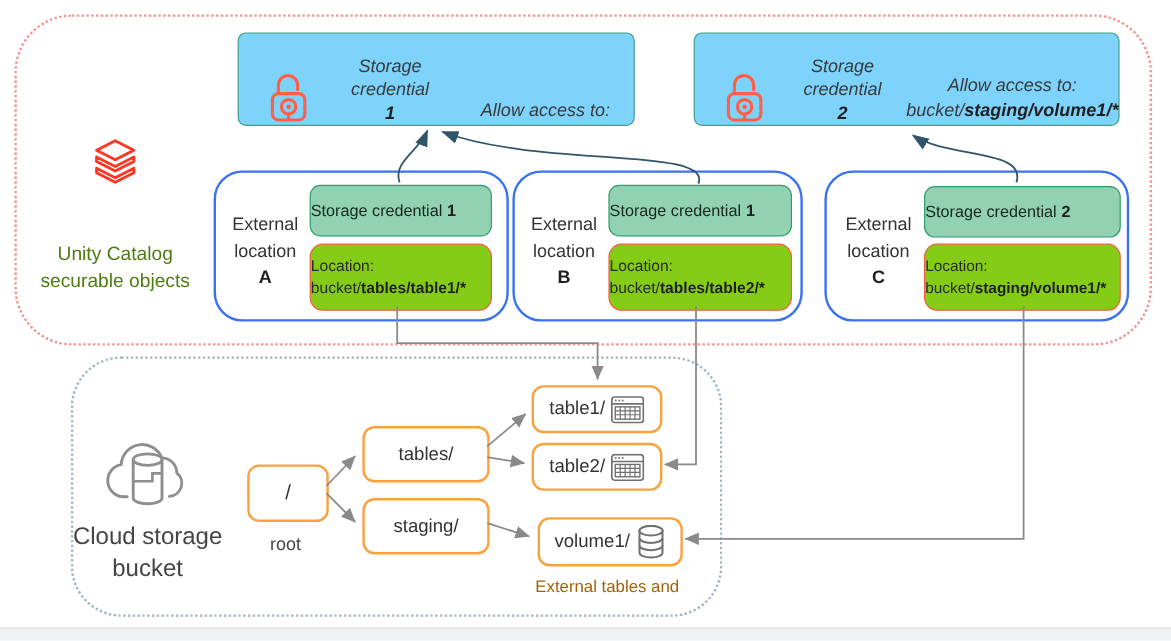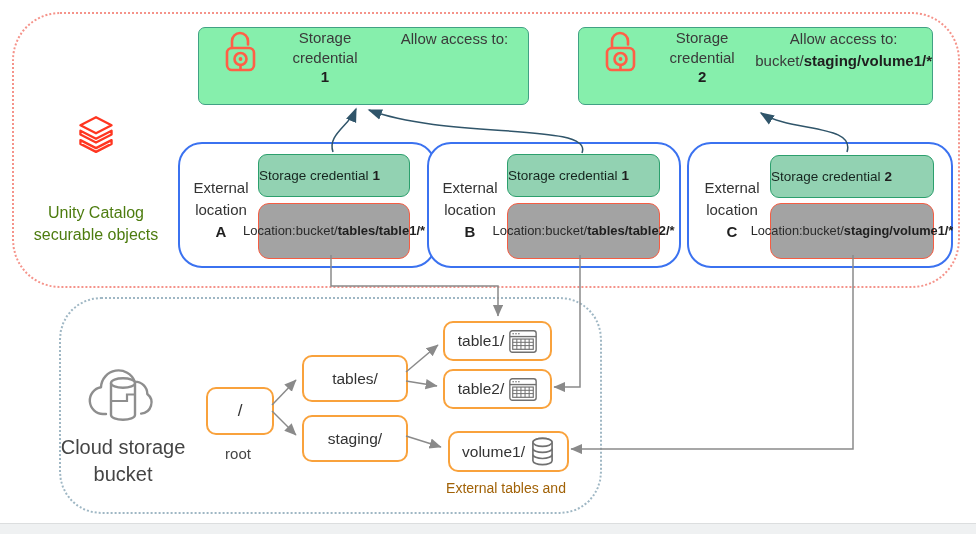--- a/index.html
+++ b/index.html
@@ -15,8 +15,8 @@
   .zone-blue{border:2px dotted #9fb7c4;border-radius:42px;}
   
   .sc-box{
-    background:#86efac;border:1.6px solid #41a184;border-radius:7px;
-    display:flex;align-items:flex-start;z-index:2;
+    background:#7dd3fc;border:1.6px solid #41a184;border-radius:7px;
+    display:flex;align-items:flex-end;z-index:2;font-style:italic;
   }
   .sc-title{font-size:15px;line-height:1.3;}
   .sc-allow{font-size:15px;line-height:1.45;flex:1;}

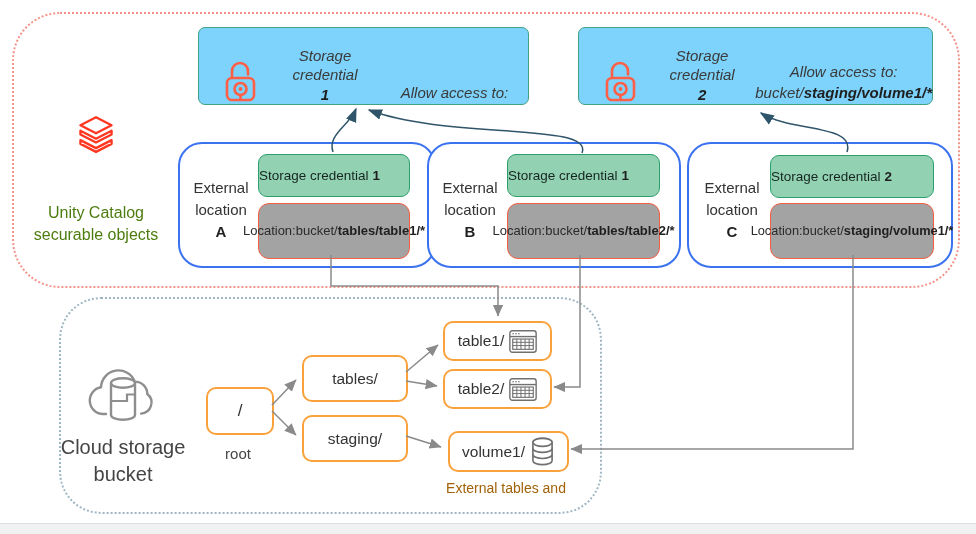--- a/index.html
+++ b/index.html
@@ -21,7 +21,7 @@
   .sc-title{font-size:15px;line-height:1.3;}
   .sc-allow{font-size:15px;line-height:1.45;flex:1;}
   
-  .extloc{background:#fff;border:2px solid #3b72f0;border-radius:24px;z-index:2;padding-left:12px;}
+  .extloc{background:#fff;border:2px solid #3b72f0;border-radius:24px;z-index:2;}
   .loc-label{font-size:15px;line-height:1.45;color:#333;}
   .cred-chip{
     position:absolute;background:#92d2b2;border:1.6px solid #2c9f6d;border-radius:9px;

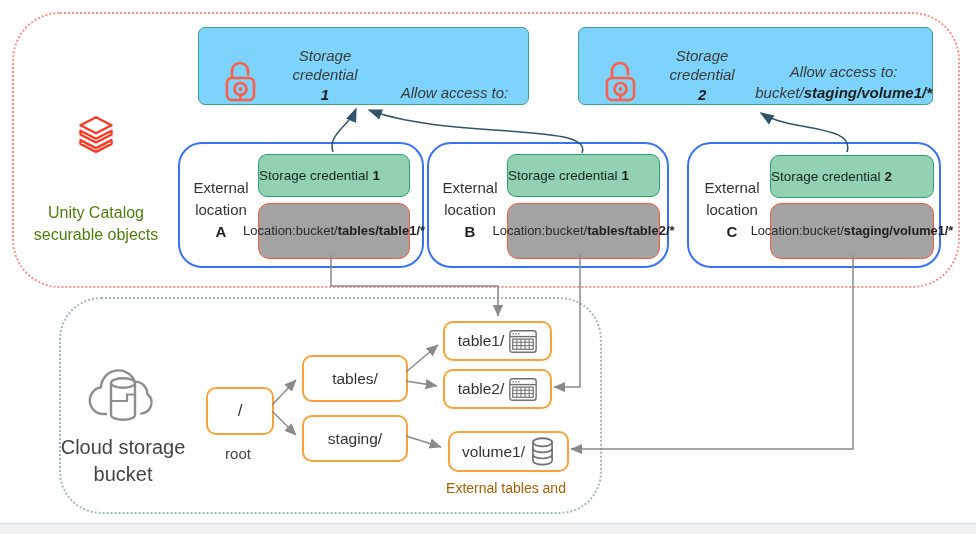--- a/index.html
+++ b/index.html
@@ -28,8 +28,8 @@
     display:flex;align-items:center;font-size:13.5px;color:#16251f;
   }
   .loc-chip{
-    position:absolute;background:#a3a3a3;border:1.6px solid #f55d43;border-radius:11px;
-    display:flex;flex-direction:row;align-items:center;justify-content:center;
+    position:absolute;background:#84cc16;border:1.6px solid #f55d43;border-radius:11px;
+    display:flex;flex-direction:column;align-items:flex-start;justify-content:center;
     font-size:13px;line-height:1.4;color:#2a2a2a;
   }
   

